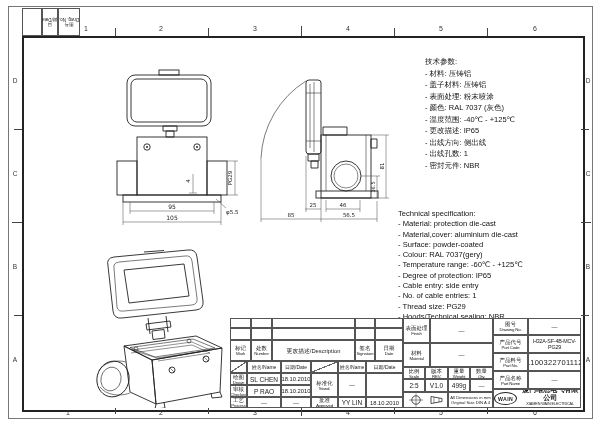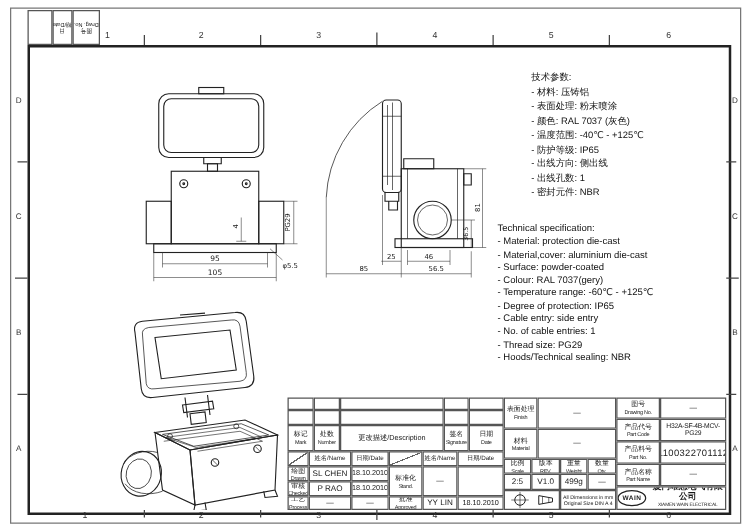--- a/index.html
+++ b/index.html
@@ -93,6 +93,7 @@
   <div class="abs spec" style="left:425px;top:56px;">
     <div>技术参数:</div>
     <div>- 材料: 压铸铝</div>
+    <div>- 盖子材料: 压铸铝</div>
     <div>- 表面处理: 粉末喷涂</div>
     <div>- 颜色: RAL 7037 (灰色)</div>
     <div>- 温度范围: -40℃ - +125℃</div>

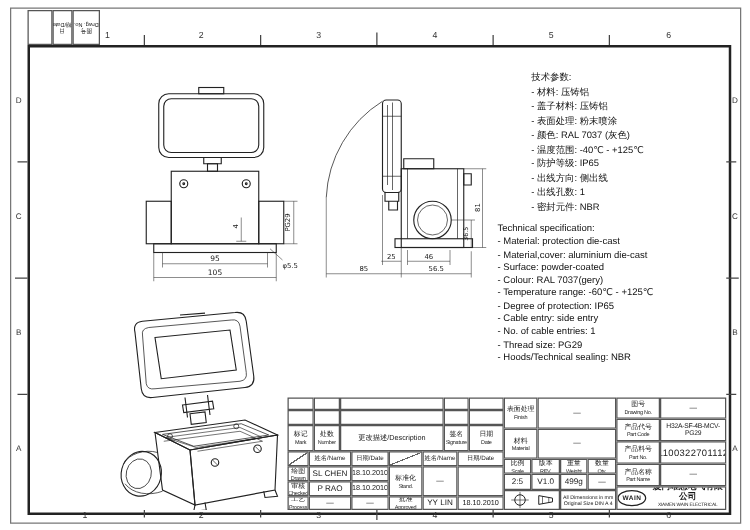--- a/index.html
+++ b/index.html
@@ -97,7 +97,7 @@
     <div>- 表面处理: 粉末喷涂</div>
     <div>- 颜色: RAL 7037 (灰色)</div>
     <div>- 温度范围: -40℃ - +125℃</div>
-    <div>- 防护等级: IP65</div>
+    <div>- 更改描述: IP65</div>
     <div>- 出线方向: 侧出线</div>
     <div>- 出线孔数: 1</div>
     <div>- 密封元件: NBR</div>

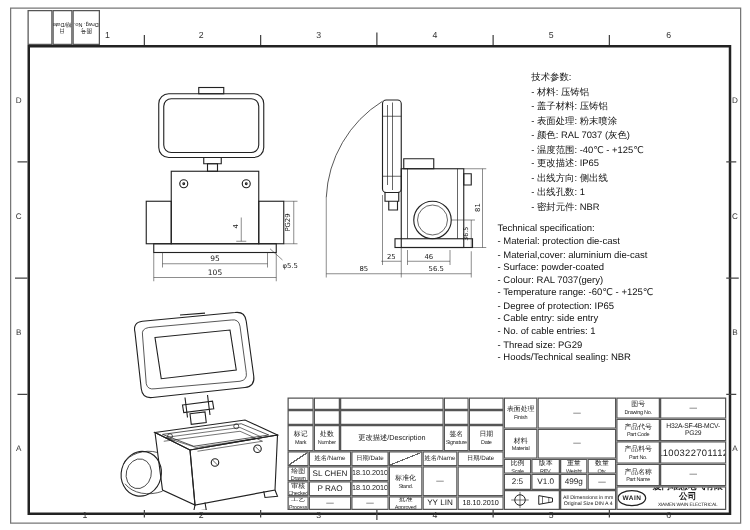--- a/index.html
+++ b/index.html
@@ -103,7 +103,7 @@
     <div>- 密封元件: NBR</div>
   </div>
 
-  <div class="abs spec spec-en" style="left:398px;top:178px;">
+  <div class="abs spec spec-en" style="left:398px;top:209px;">
     <div>Technical specification:</div>
     <div>- Material: protection die-cast</div>
     <div>- Material,cover: aluminium die-cast</div>

